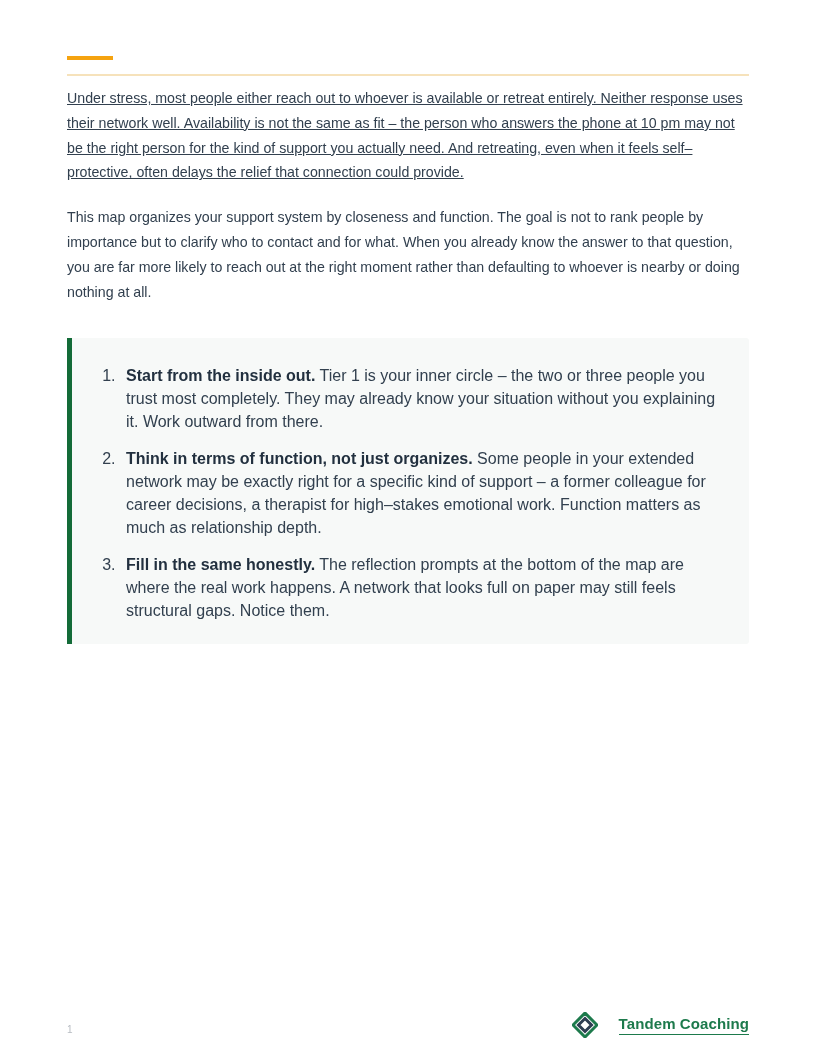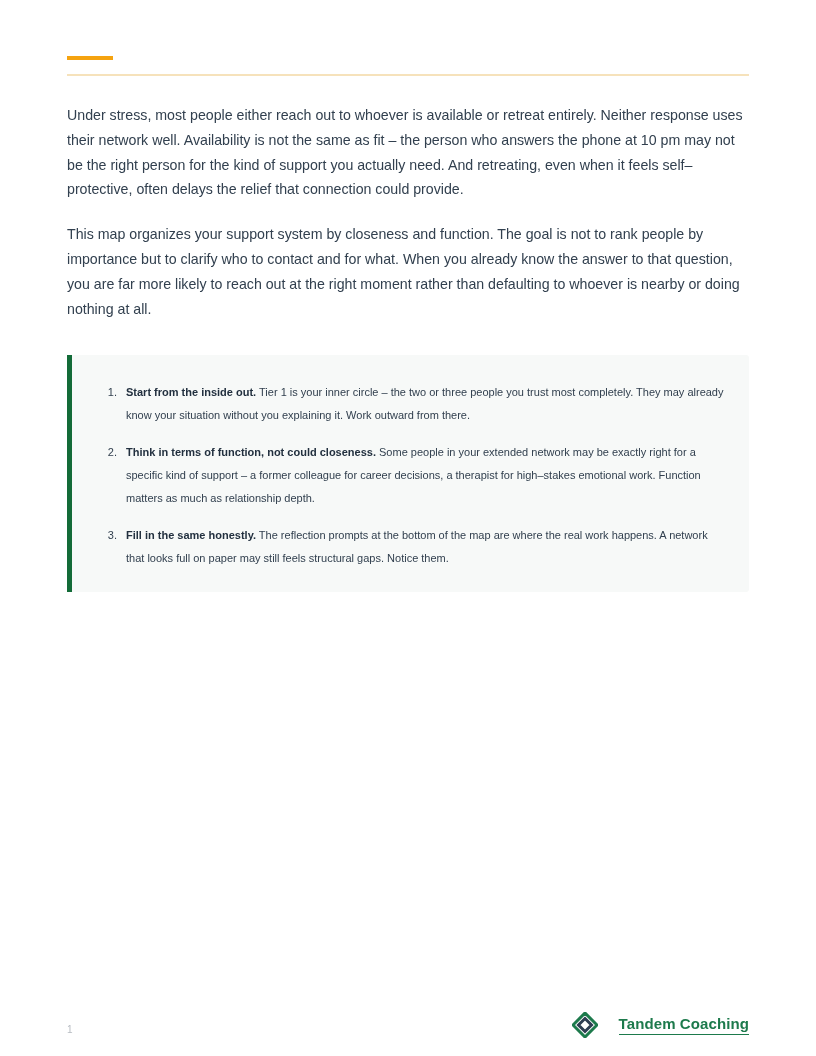--- a/index.html
+++ b/index.html
@@ -58,7 +58,7 @@
     line-height: 24.8px;
     color: #32404f;
   }
-  .para.first { padding-top: 27px; }
+  .para.first { padding-top: 10px; text-decoration: underline; }
 
   
   .callout {

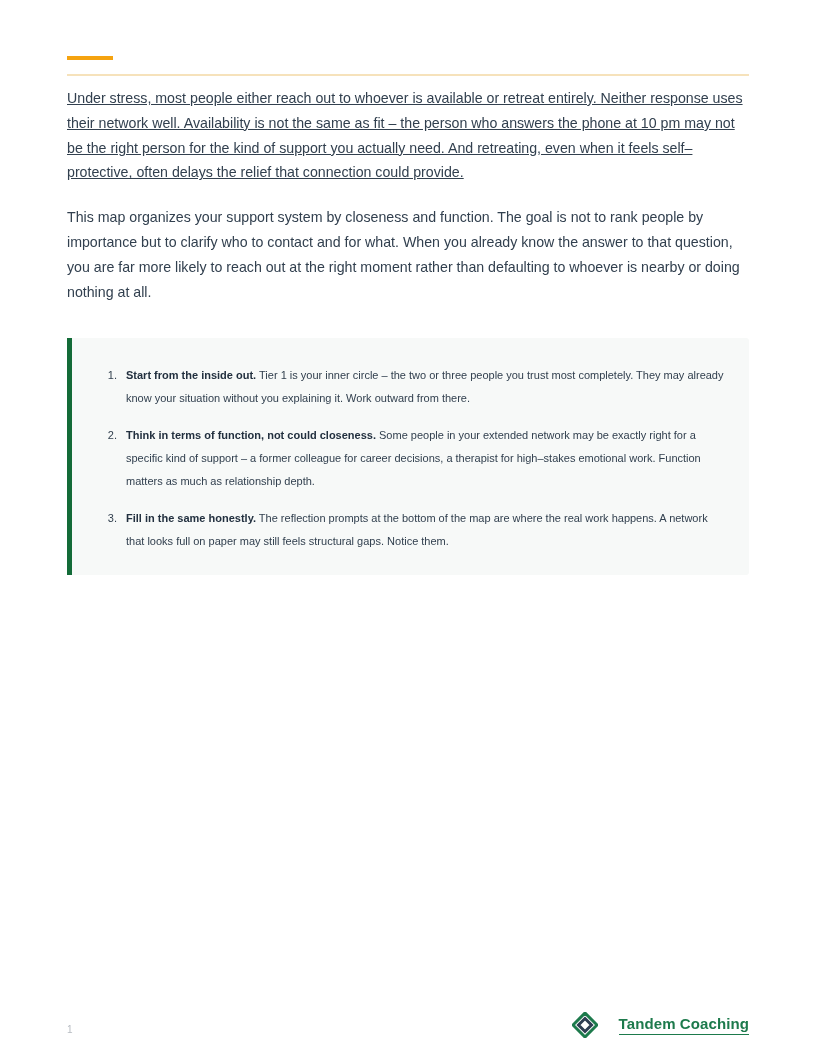--- a/index.html
+++ b/index.html
@@ -84,7 +84,7 @@
     list-style: decimal;
   }
   .callout-list li {
-    font-size: 11px;
+    font-size: 16px;
     line-height: 23px;
     color: #32404f;
     padding-left: 6px;

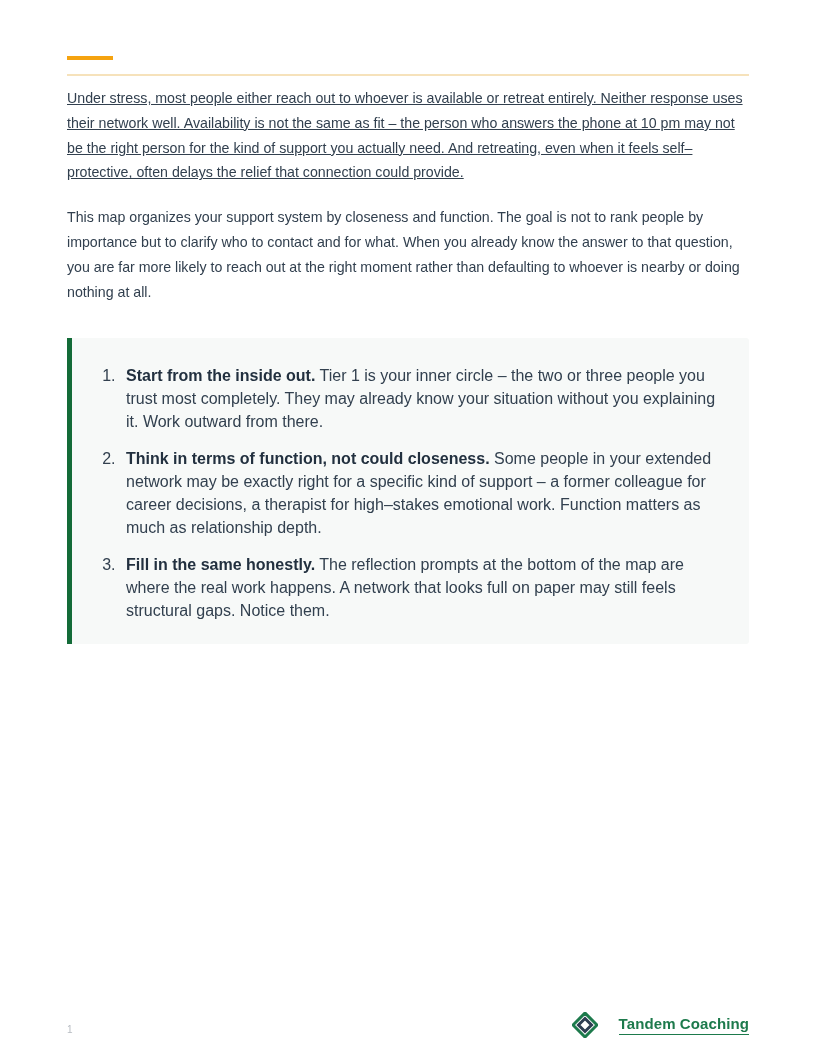--- a/index.html
+++ b/index.html
@@ -154,7 +154,7 @@
     <div class="callout">
       <ol class="callout-list">
         <li><b>Start from the inside out.</b><span> Tier 1 is your inner circle – the two or three people you trust most completely. They may already know your situation without you explaining it. Work outward from there.</span></li>
-        <li><b>Think in terms of function, not could closeness.</b><span> Some people in your extended network may be exactly right for a specific kind of support – a former colleague for career decisions, a therapist for high–stakes emotional work. Function matters as much as relationship depth.</span></li>
+        <li><b>Think in terms of function, not just organizes.</b><span> Some people in your extended network may be exactly right for a specific kind of support – a former colleague for career decisions, a therapist for high–stakes emotional work. Function matters as much as relationship depth.</span></li>
         <li><b>Fill in the same honestly.</b><span> The reflection prompts at the bottom of the map are where the real work happens. A network that looks full on paper may still feels structural gaps. Notice them.</span></li>
       </ol>
     </div>

